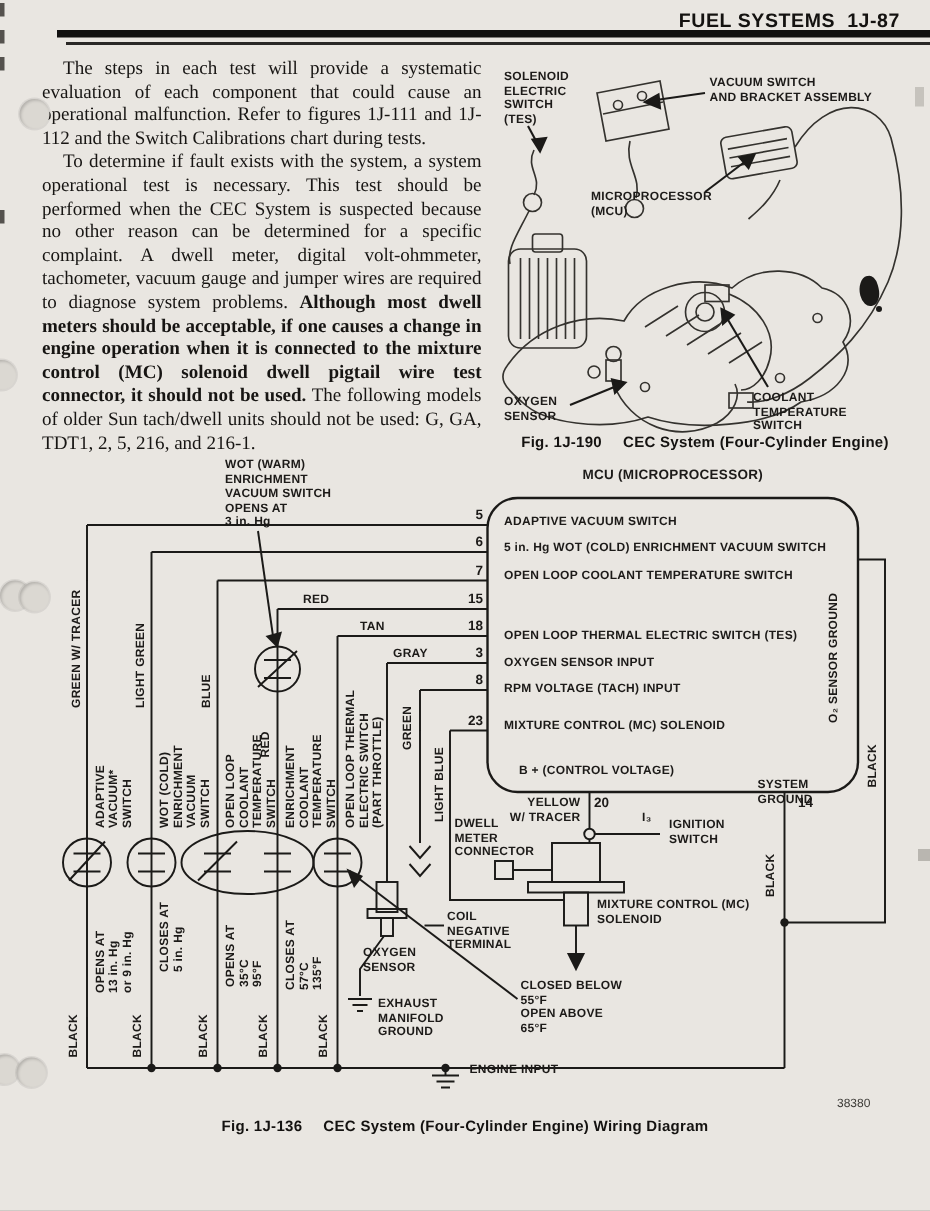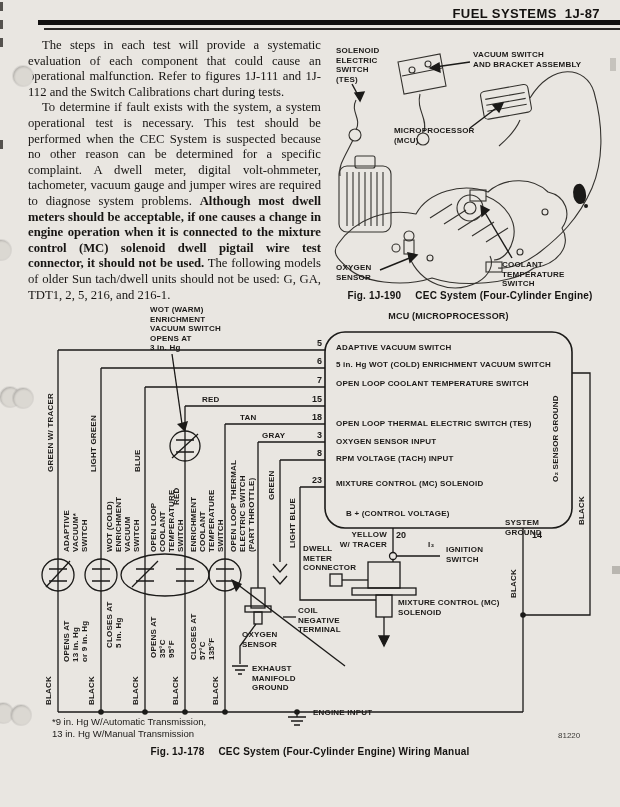--- a/index.html
+++ b/index.html
@@ -283,6 +283,10 @@
 MANIFOLD
 GROUND</div>
   <div class="dlabel" style="left:313px;top:708px">ENGINE INPUT</div>
+  <div class="dlabel" style="left:347px;top:652px">CLOSED BELOW
+55°F
+OPEN ABOVE
+65°F</div>
 
   <div class="footnote" style="left:52px;top:716px">*9 in. Hg W/Automatic Transmission,
 13 in. Hg W/Manual Transmission</div>

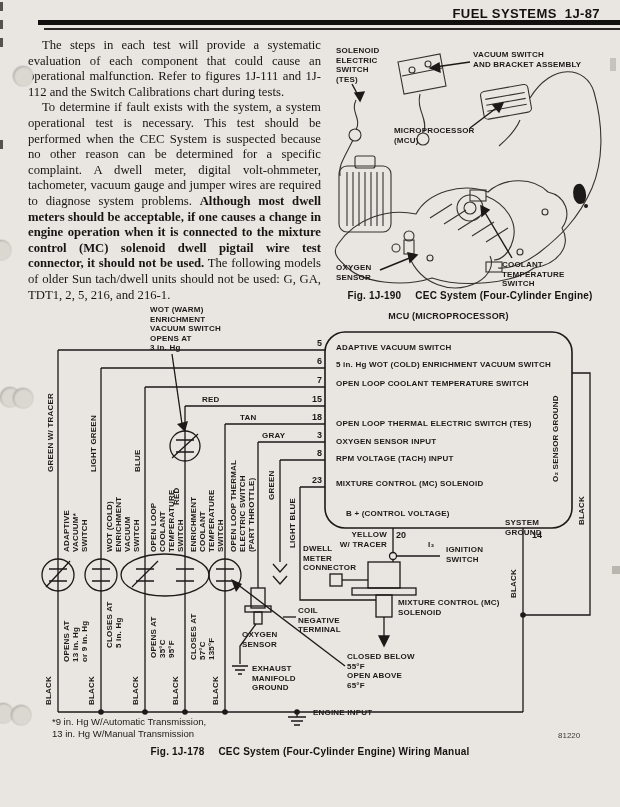--- a/index.html
+++ b/index.html
@@ -288,8 +288,6 @@
 OPEN ABOVE
 65°F</div>
 
-  <div class="footnote" style="left:52px;top:716px">*9 in. Hg W/Automatic Transmission,
-13 in. Hg W/Manual Transmission</div>
   <div class="small" style="position:absolute;left:558px;top:731px">81220</div>
   <div class="caption" style="left:0;top:746px;width:620px;text-align:center">
     <span>Fig. 1J-178</span><span class="gap"></span><span>CEC System (Four-Cylinder Engine) Wiring Manual</span>

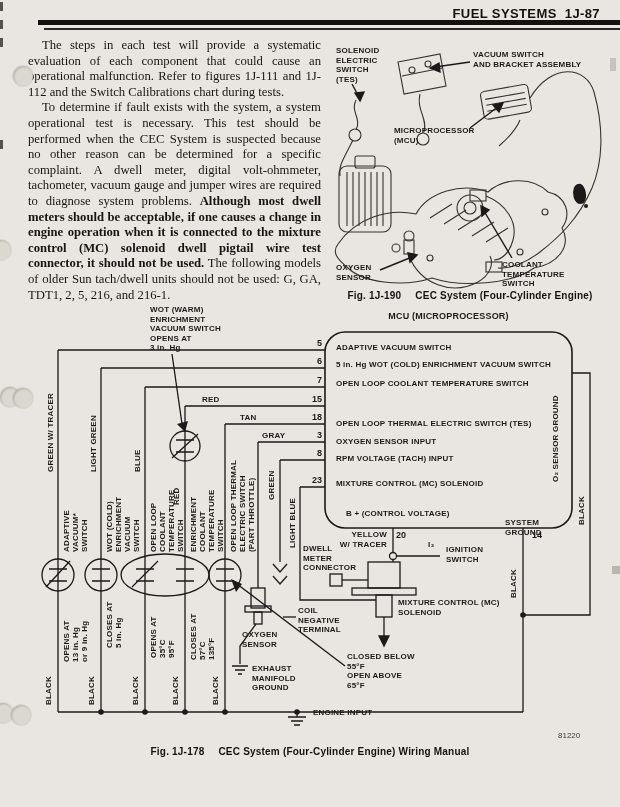--- a/index.html
+++ b/index.html
@@ -288,7 +288,7 @@
 OPEN ABOVE
 65°F</div>
 
-  <div class="small" style="position:absolute;left:558px;top:731px">81220</div>
+  <div class="small" style="position:absolute;left:558px;top:731px">38380</div>
   <div class="caption" style="left:0;top:746px;width:620px;text-align:center">
     <span>Fig. 1J-178</span><span class="gap"></span><span>CEC System (Four-Cylinder Engine) Wiring Manual</span>
   </div>

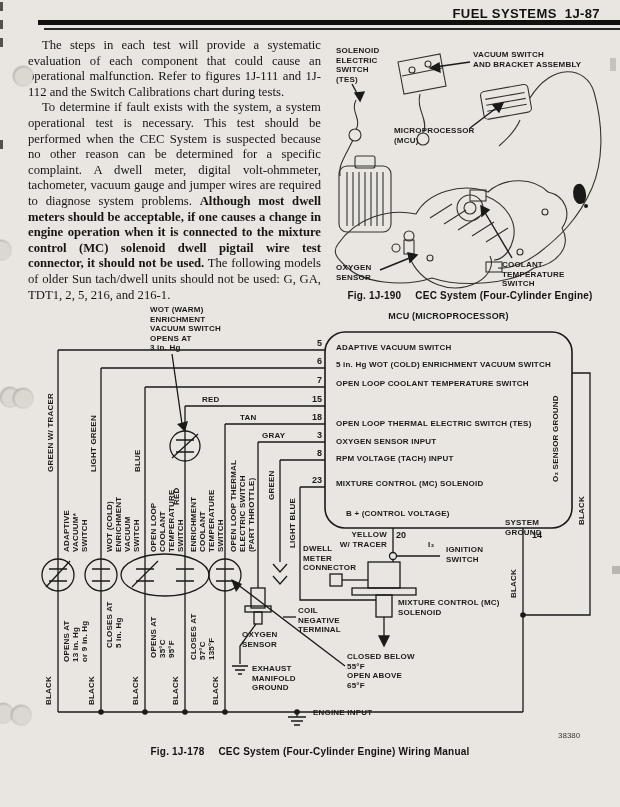--- a/index.html
+++ b/index.html
@@ -290,7 +290,7 @@
 
   <div class="small" style="position:absolute;left:558px;top:731px">38380</div>
   <div class="caption" style="left:0;top:746px;width:620px;text-align:center">
-    <span>Fig. 1J-178</span><span class="gap"></span><span>CEC System (Four-Cylinder Engine) Wiring Manual</span>
+    <span>Fig. 1J-136</span><span class="gap"></span><span>CEC System (Four-Cylinder Engine) Wiring Manual</span>
   </div>
 
   <div class="hole" style="left:13px;top:66px"></div>

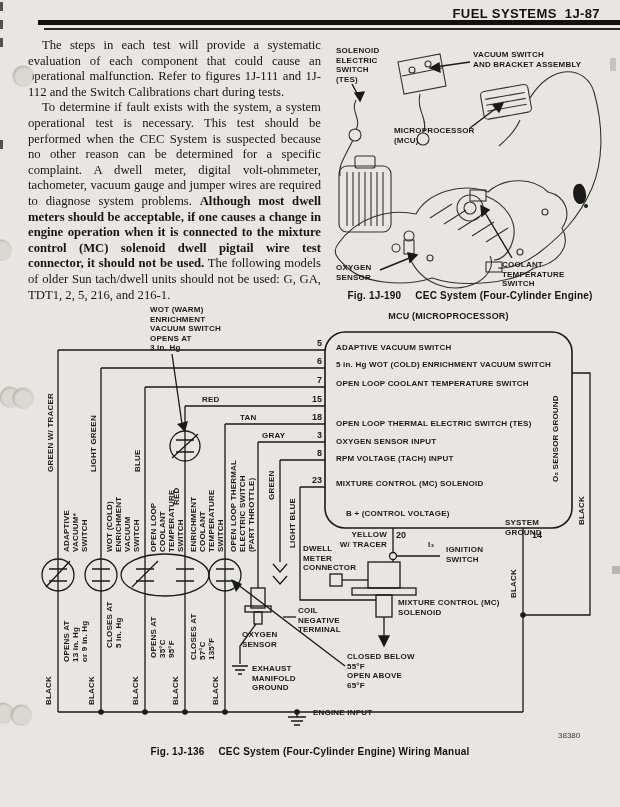--- a/index.html
+++ b/index.html
@@ -290,7 +290,7 @@
 
   <div class="small" style="position:absolute;left:558px;top:731px">38380</div>
   <div class="caption" style="left:0;top:746px;width:620px;text-align:center">
-    <span>Fig. 1J-136</span><span class="gap"></span><span>CEC System (Four-Cylinder Engine) Wiring Manual</span>
+    <span>Fig. 1J-136</span><span class="gap"></span><span>CEC System (Four-Cylinder Engine) Wiring Diagram</span>
   </div>
 
   <div class="hole" style="left:13px;top:66px"></div>

